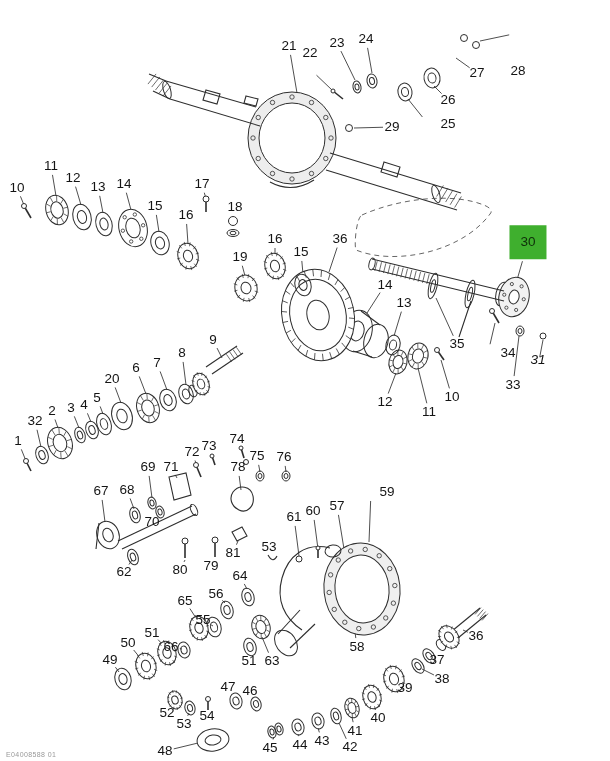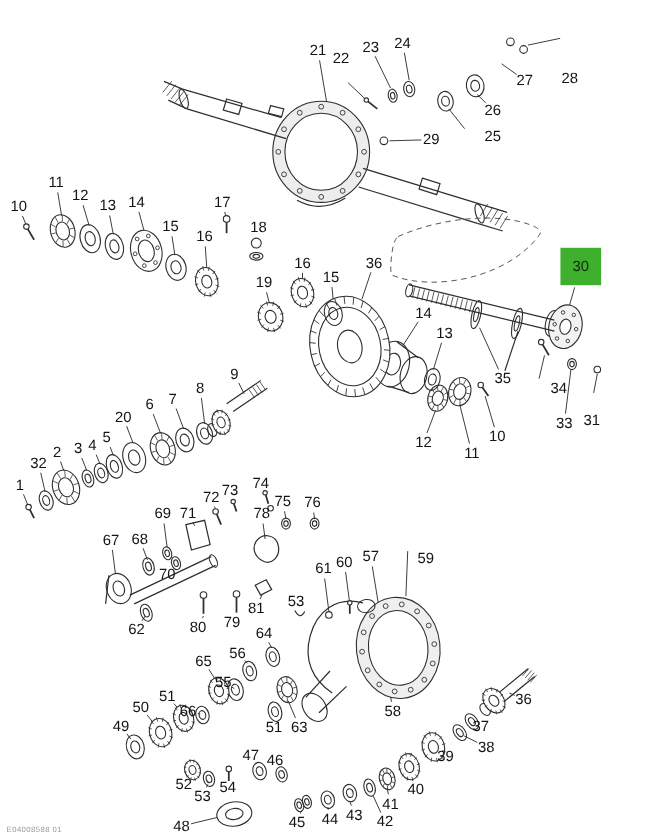--- a/index.html
+++ b/index.html
@@ -648,7 +648,7 @@
       <div class="callout" style="left: 404px; top: 303px;">13</div>
       <div class="callout" style="left: 457px; top: 344px;">35</div>
       <div class="callout" style="left: 488px; top: 353px; margin-left: 20px;">34</div>
-      <div class="callout" style="left: 538px; top: 382px;">31</div>
+      <div class="callout" style="left: 538px; top: 360px; font-style: italic;">31</div>
       <div class="callout" style="left: 513px; top: 385px;">33</div>
       <div class="callout" style="left: 385px; top: 402px;">12</div>
       <div class="callout" style="left: 429px; top: 412px;">11</div>

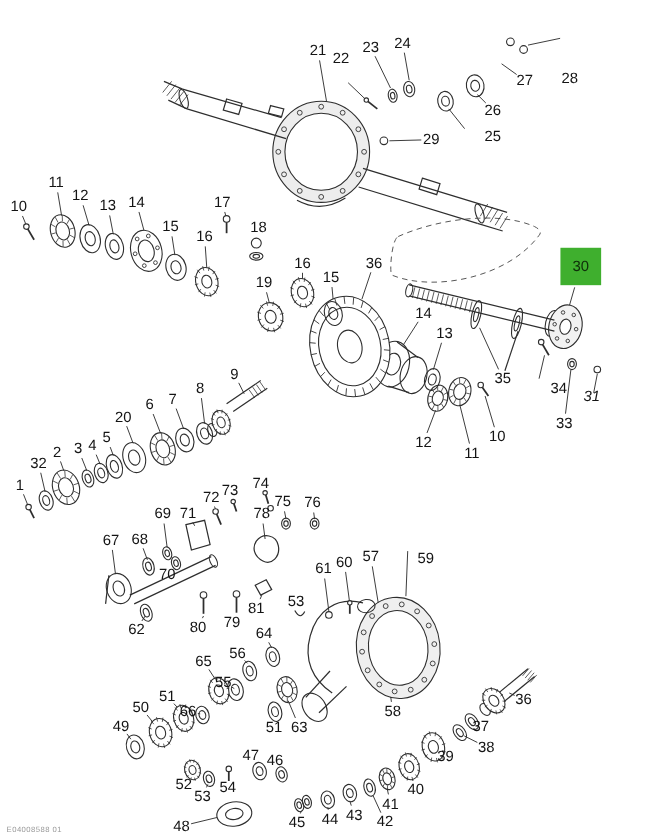--- a/index.html
+++ b/index.html
@@ -683,7 +683,7 @@
       <div class="callout" style="left: 294px; top: 517px;">61</div>
       <div class="callout" style="left: 313px; top: 511px;">60</div>
       <div class="callout" style="left: 337px; top: 506px;">57</div>
-      <div class="callout" style="left: 371px; top: 508px; padding-left: 32px;">59</div>
+      <div class="callout" style="left: 371px; top: 492px; padding-left: 32px;">59</div>
       <div class="callout" style="left: 240px; top: 576px;">64</div>
       <div class="callout" style="left: 216px; top: 594px;">56</div>
       <div class="callout" style="left: 185px; top: 601px;">65</div>

